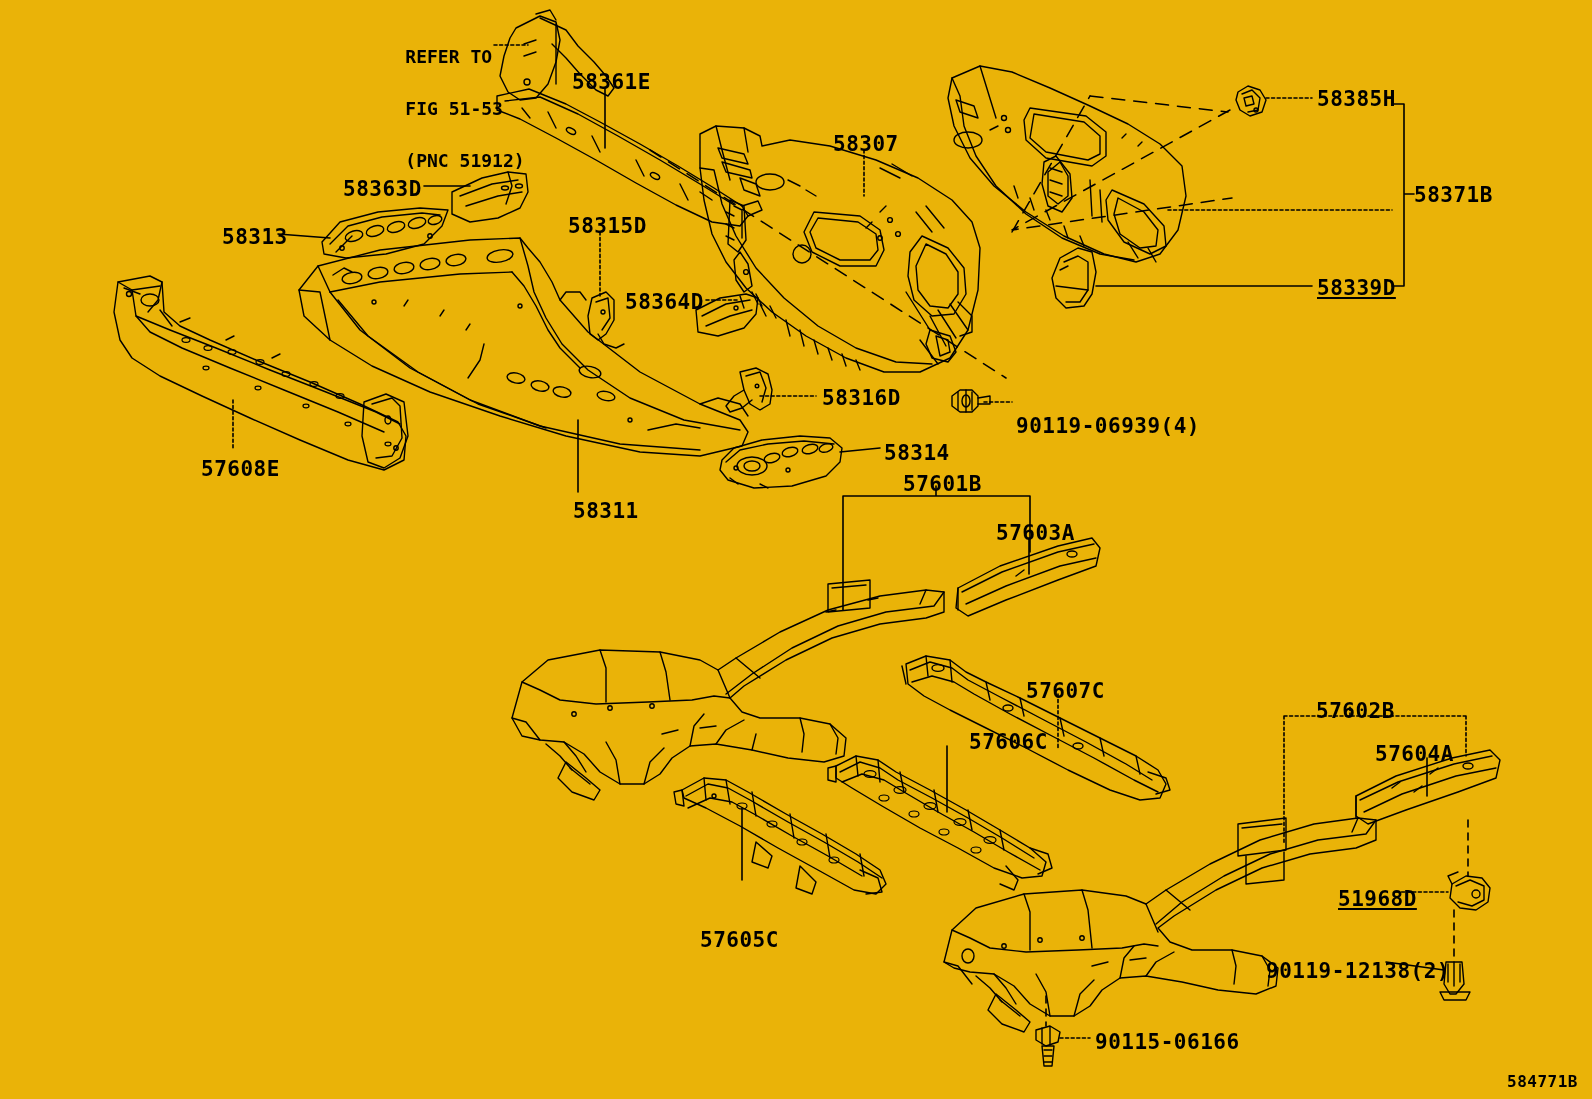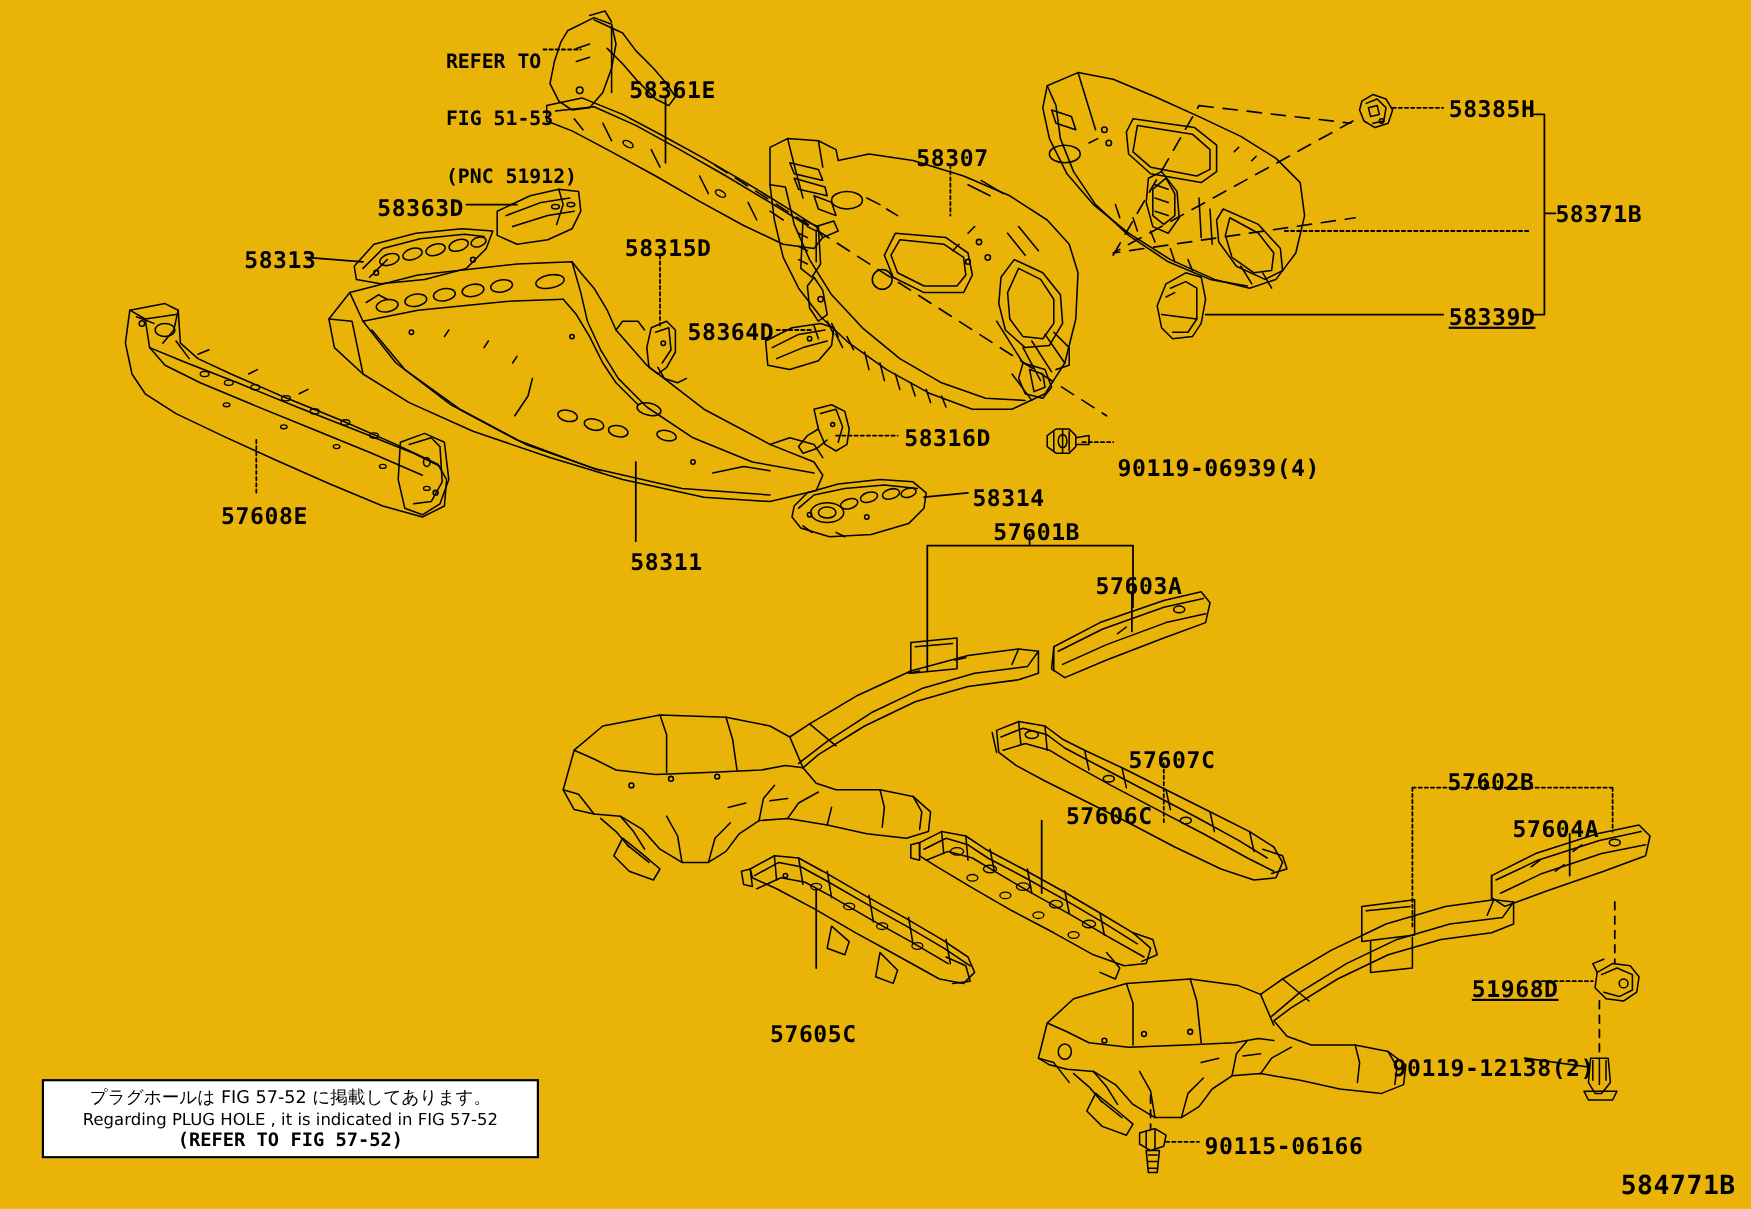--- a/index.html
+++ b/index.html
@@ -587,11 +587,6 @@
   <div class="lbl" style="left:1266px;top:958px;">90119-12138(2)</div>
   <div class="lbl" style="left:1095px;top:1029px;">90115-06166</div>
 
-  <div id="notebox">
-    <div class="n1">プラグホールは FIG 57-52 に掲載してあります。</div>
-    <div class="n2">Regarding  PLUG  HOLE , it is indicated in FIG  57-52</div>
-    <div class="n3">(REFER TO FIG 57-52)</div>
-  </div>
 
   <div id="figid">584771B</div>
 

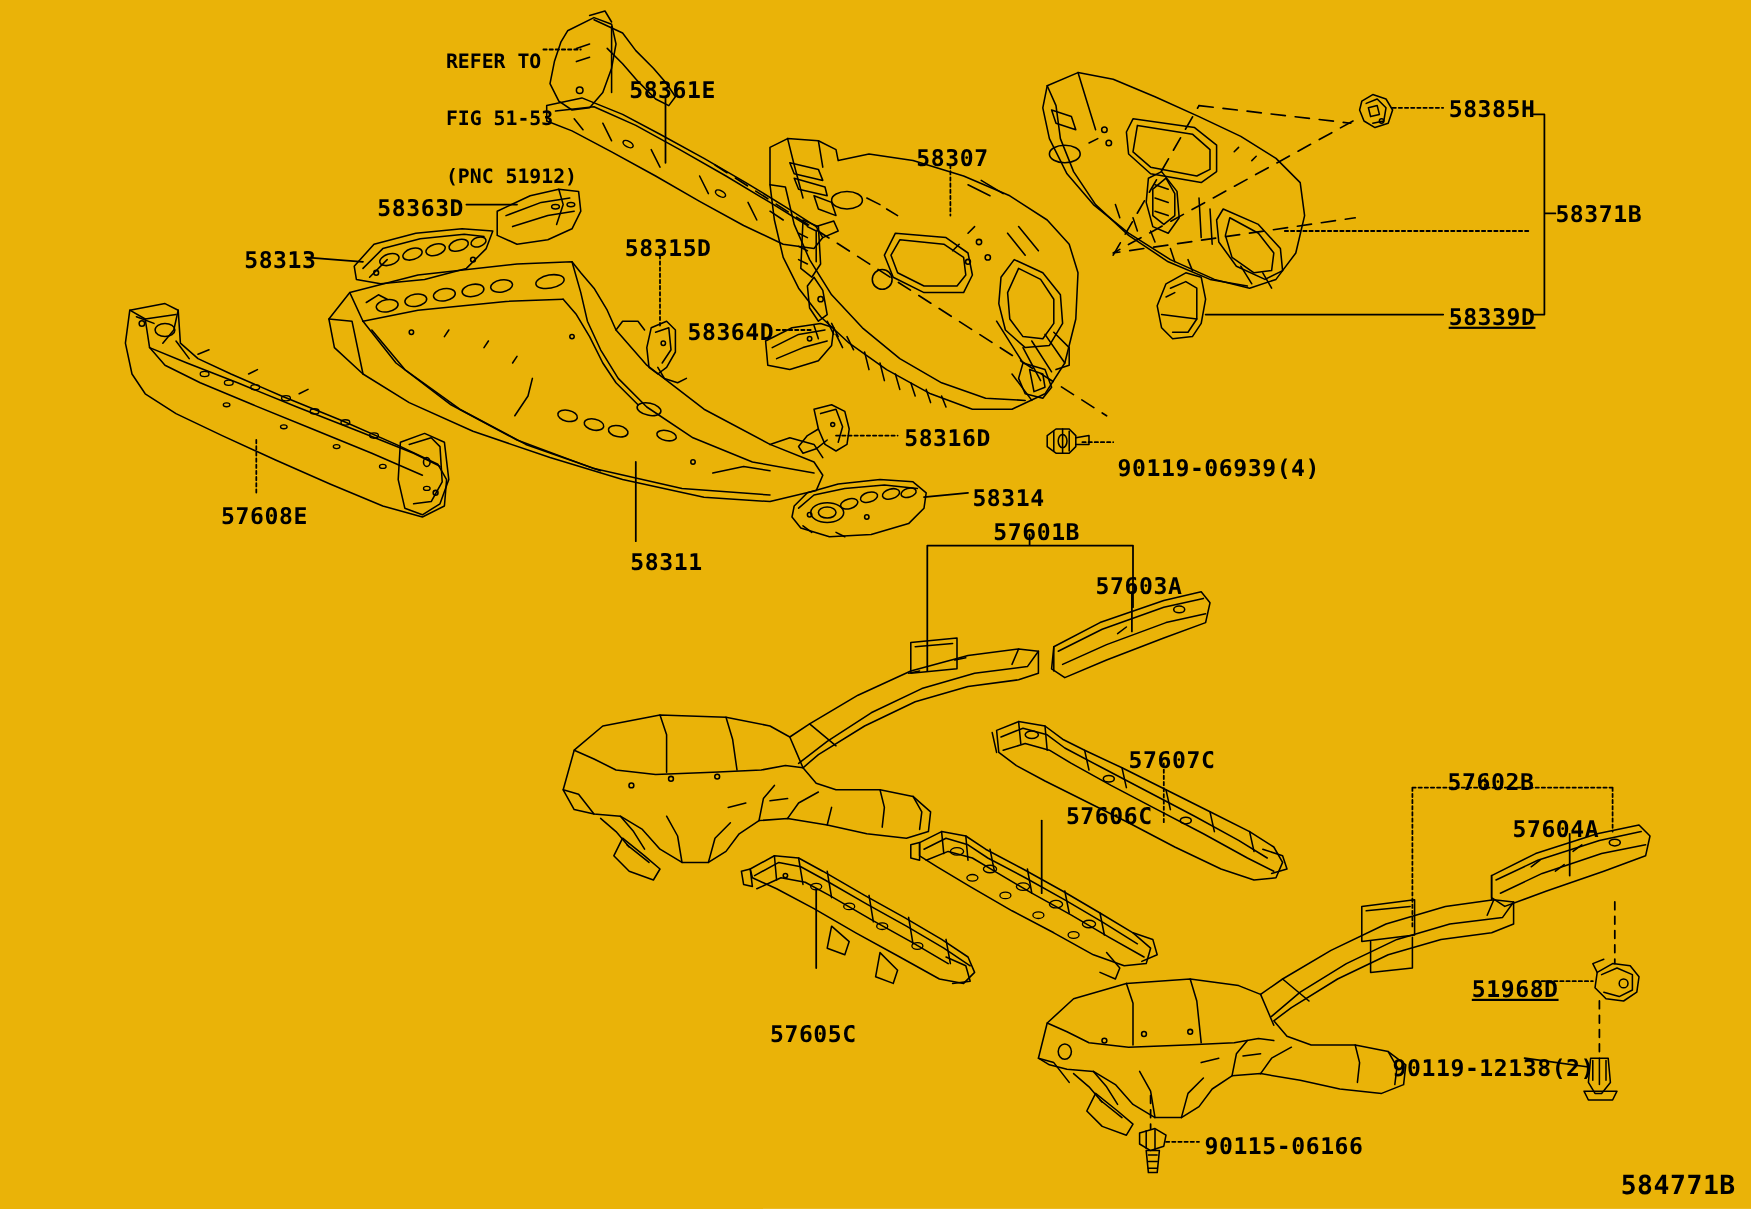--- a/index.html
+++ b/index.html
@@ -12,7 +12,7 @@
   .refblk{position:absolute;font-family:"DejaVu Sans Mono","Liberation Mono",monospace;
           font-size:18px;font-weight:bold;line-height:1.45;white-space:pre;color:#000;}
   #figid{position:absolute;right:14px;bottom:8px;font-family:"DejaVu Sans Mono","Liberation Mono",monospace;
-         font-size:24px;font-weight:bold;color:#000;letter-spacing:0.5px;}
+         font-size:16px;font-weight:bold;color:#000;letter-spacing:0.5px;}
   #notebox{position:absolute;left:38px;top:981px;width:452px;height:72px;
            border:2px solid #000;box-sizing:border-box;background:#fff;
            display:flex;flex-direction:column;align-items:center;justify-content:center;}

